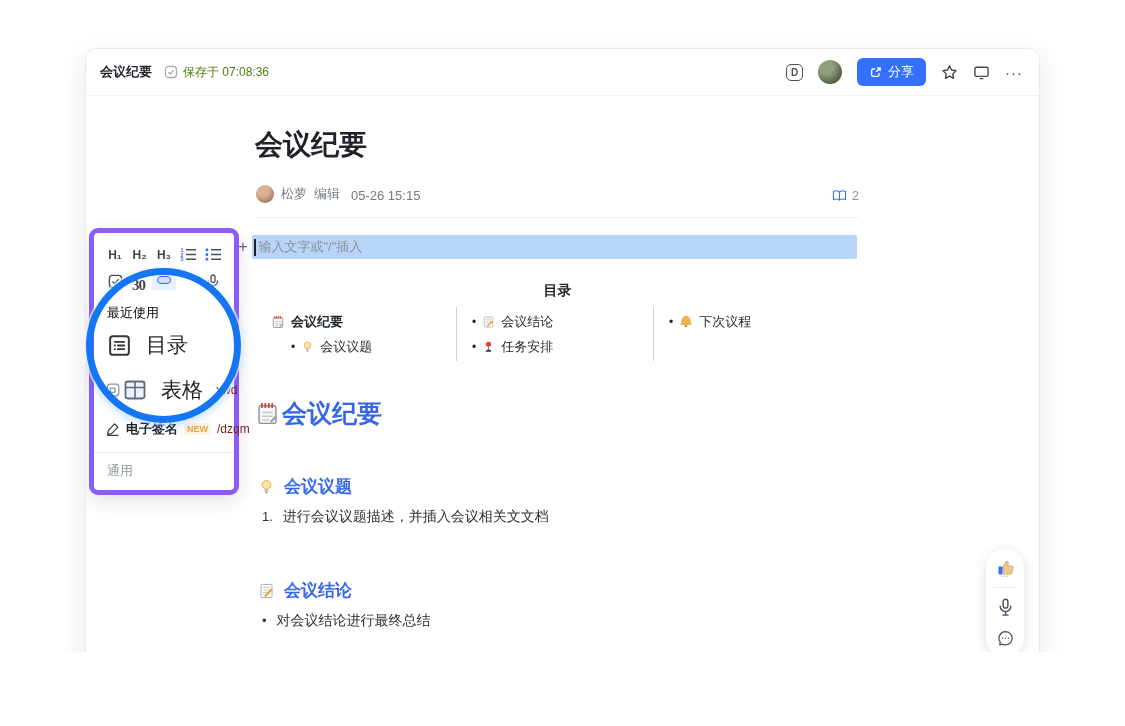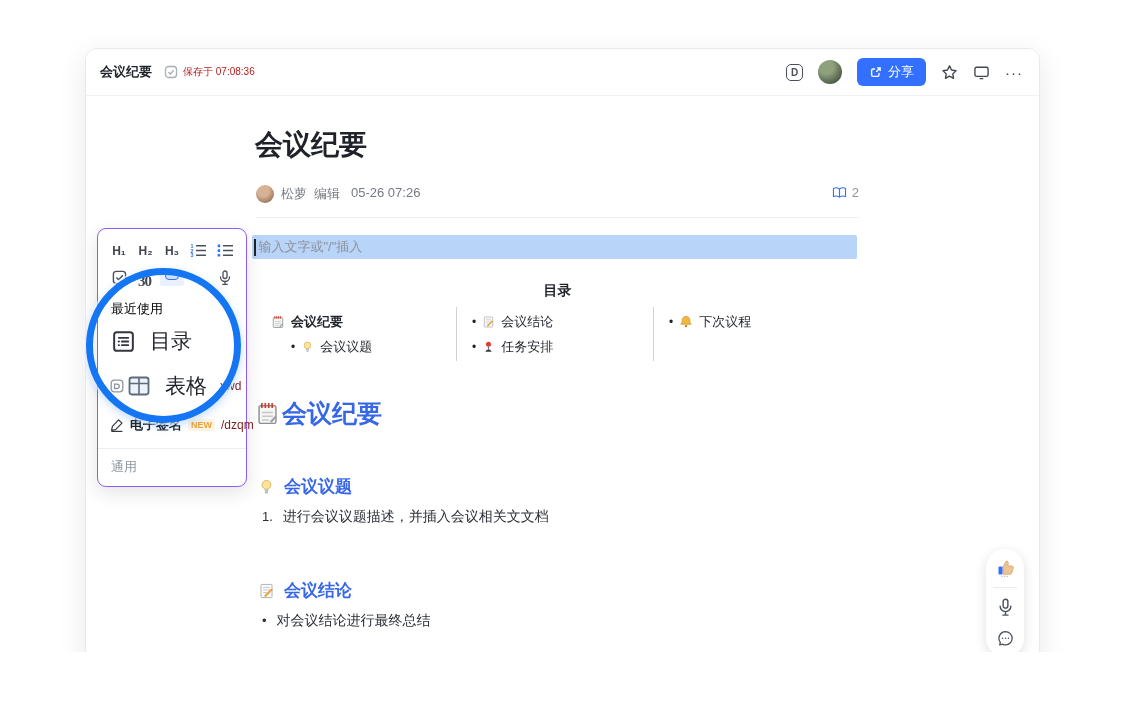--- a/index.html
+++ b/index.html
@@ -15,7 +15,7 @@
             padding:0 16px 0 14px; border-bottom:1px solid #f0f1f3; background:#fff; }
   .tb-left { display:flex; align-items:center; gap:12px; }
   .tb-title { font-size:13px; font-weight:bold; color:#1f2329; }
-  .save-status { display:flex; align-items:center; gap:5px; color:#b91c1c; font-size:10px; }
+  .save-status { display:flex; align-items:center; gap:5px; color:#4d7c0f; font-size:12px; }
   .tb-right { display:flex; align-items:center; gap:15px; }
   .hist-ic { width:17px; height:17px; border:1.6px solid #4a505a; border-radius:5px;
              display:flex; align-items:center; justify-content:center;

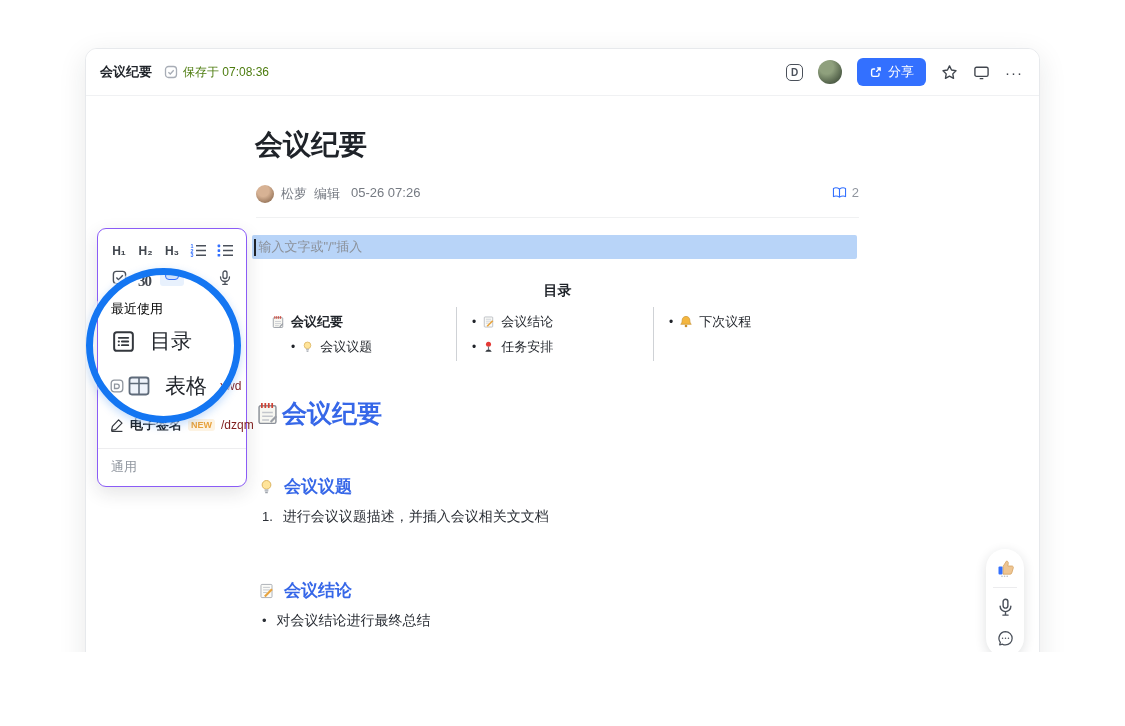--- a/index.html
+++ b/index.html
@@ -32,7 +32,7 @@
   .abs { position:absolute; }
 
   .doc-title { left:169px; top:30px; font-size:28px; font-weight:bold; color:#1f2329; }
-  .meta-row { left:170px; top:89px; width:603px; display:flex; align-items:flex-start; gap:7px;
+  .meta-row { left:170px; top:89px; width:603px; display:flex; align-items:flex-end; gap:7px;
               font-size:13px; color:#757a82; }
   .meta-avatar { width:18px; height:18px; border-radius:50%;
                  background:radial-gradient(circle at 40% 32%, #d7b294 0 35%, #9c7a5f 75%, #6e5440 100%); }

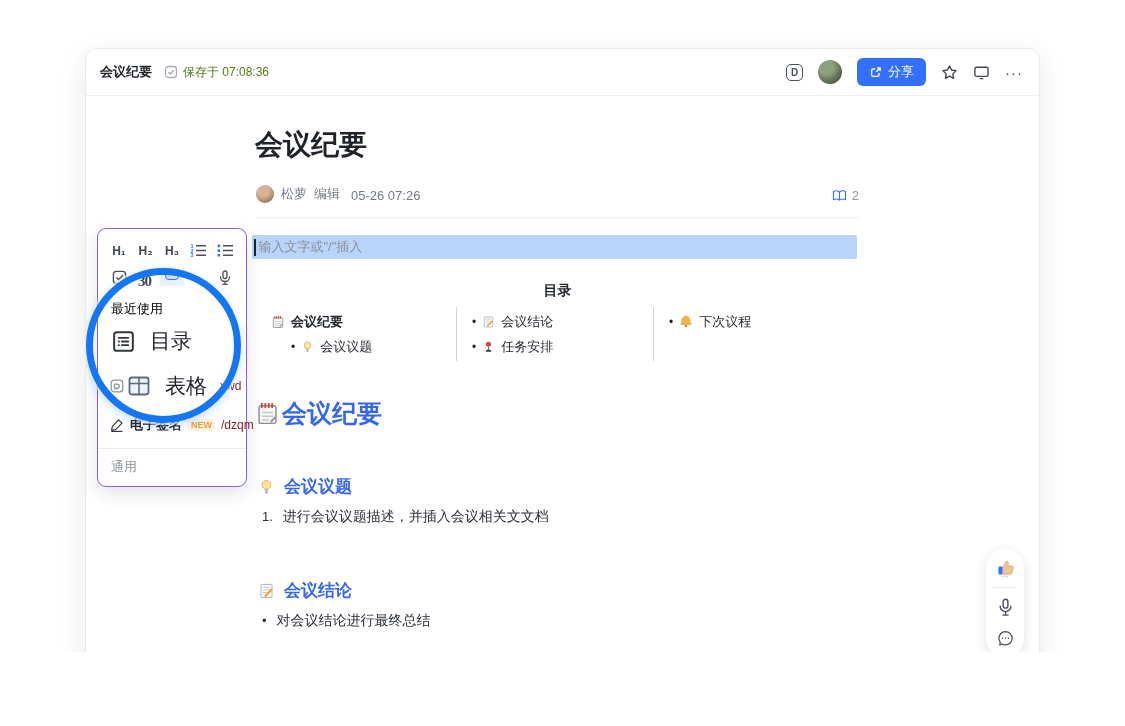--- a/index.html
+++ b/index.html
@@ -160,7 +160,7 @@
         <span class="meta-avatar"></span>
         <span>松萝</span>
         <span>编辑</span>
-        <span style="margin-left:4px">05-26 07:26</span>
+        <span style="margin-left:4px">05-26 15:15</span>
         <span class="meta-right">
           <span>
             <svg width="15" height="13" viewBox="0 0 16 14" fill="none" stroke="#3370ff" stroke-width="1.2" stroke-linejoin="round">

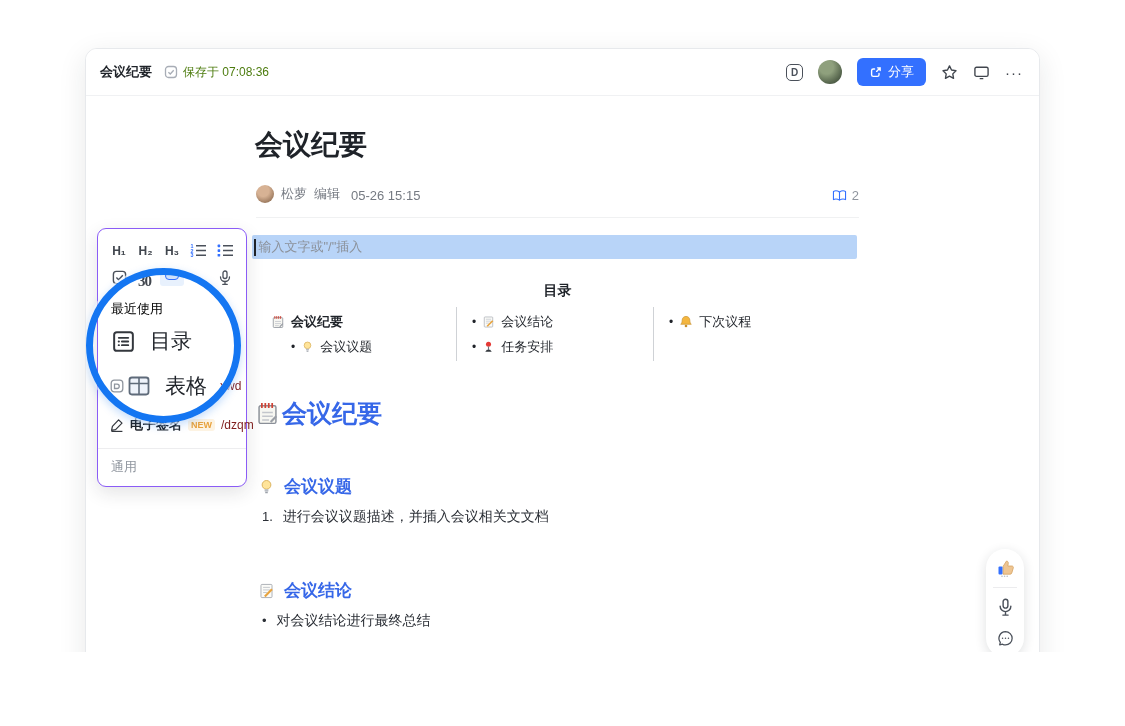--- a/index.html
+++ b/index.html
@@ -68,7 +68,7 @@
   .body-item .mk { font-size:13px; color:#2b2f36; }
 
   
-  .panel { left:11px; top:132px; width:150px; background:#fff; border:1px solid #8b5cf6;
+  .panel { left:3px; top:132px; width:150px; background:#fff; border:5px solid #8b5cf6;
            border-radius:9px; box-shadow:0 6px 18px rgba(31,35,41,.12); padding:8px 0 10px;
            z-index:5; }
   .tool-row { display:flex; align-items:center; justify-content:space-between; padding:3px 11px; height:27px; }

